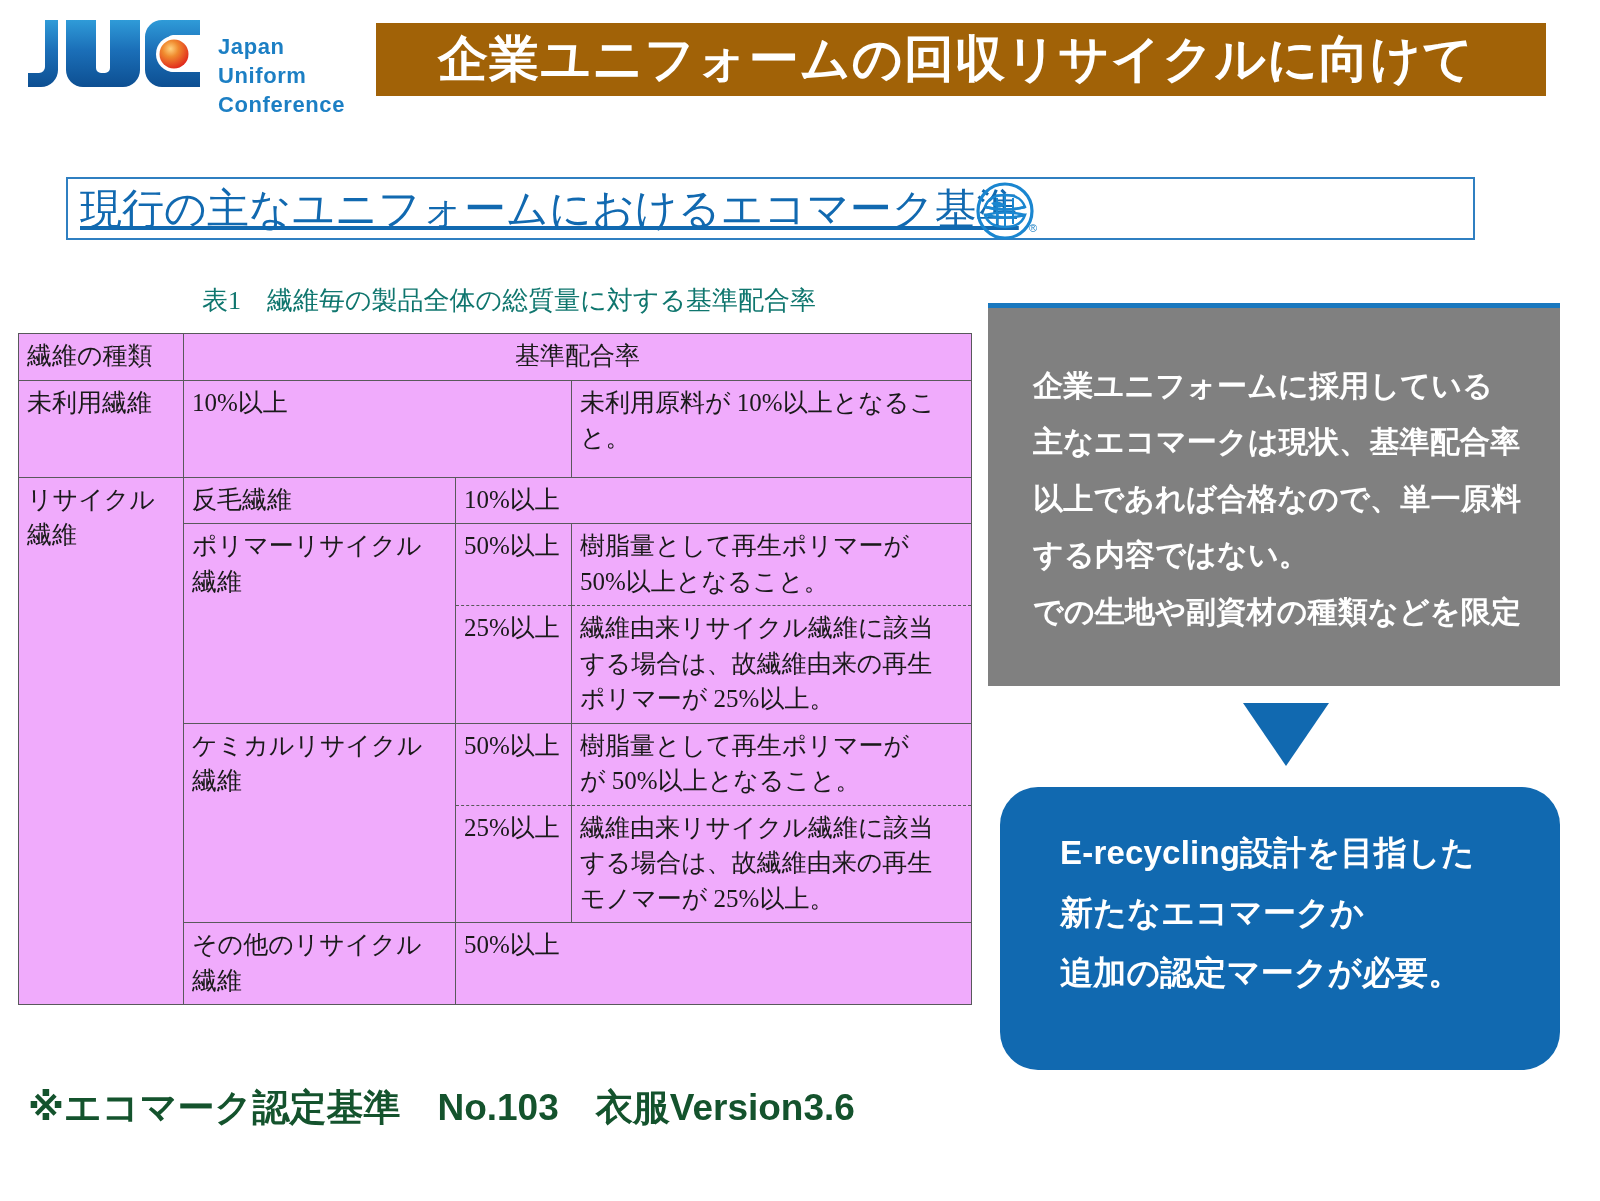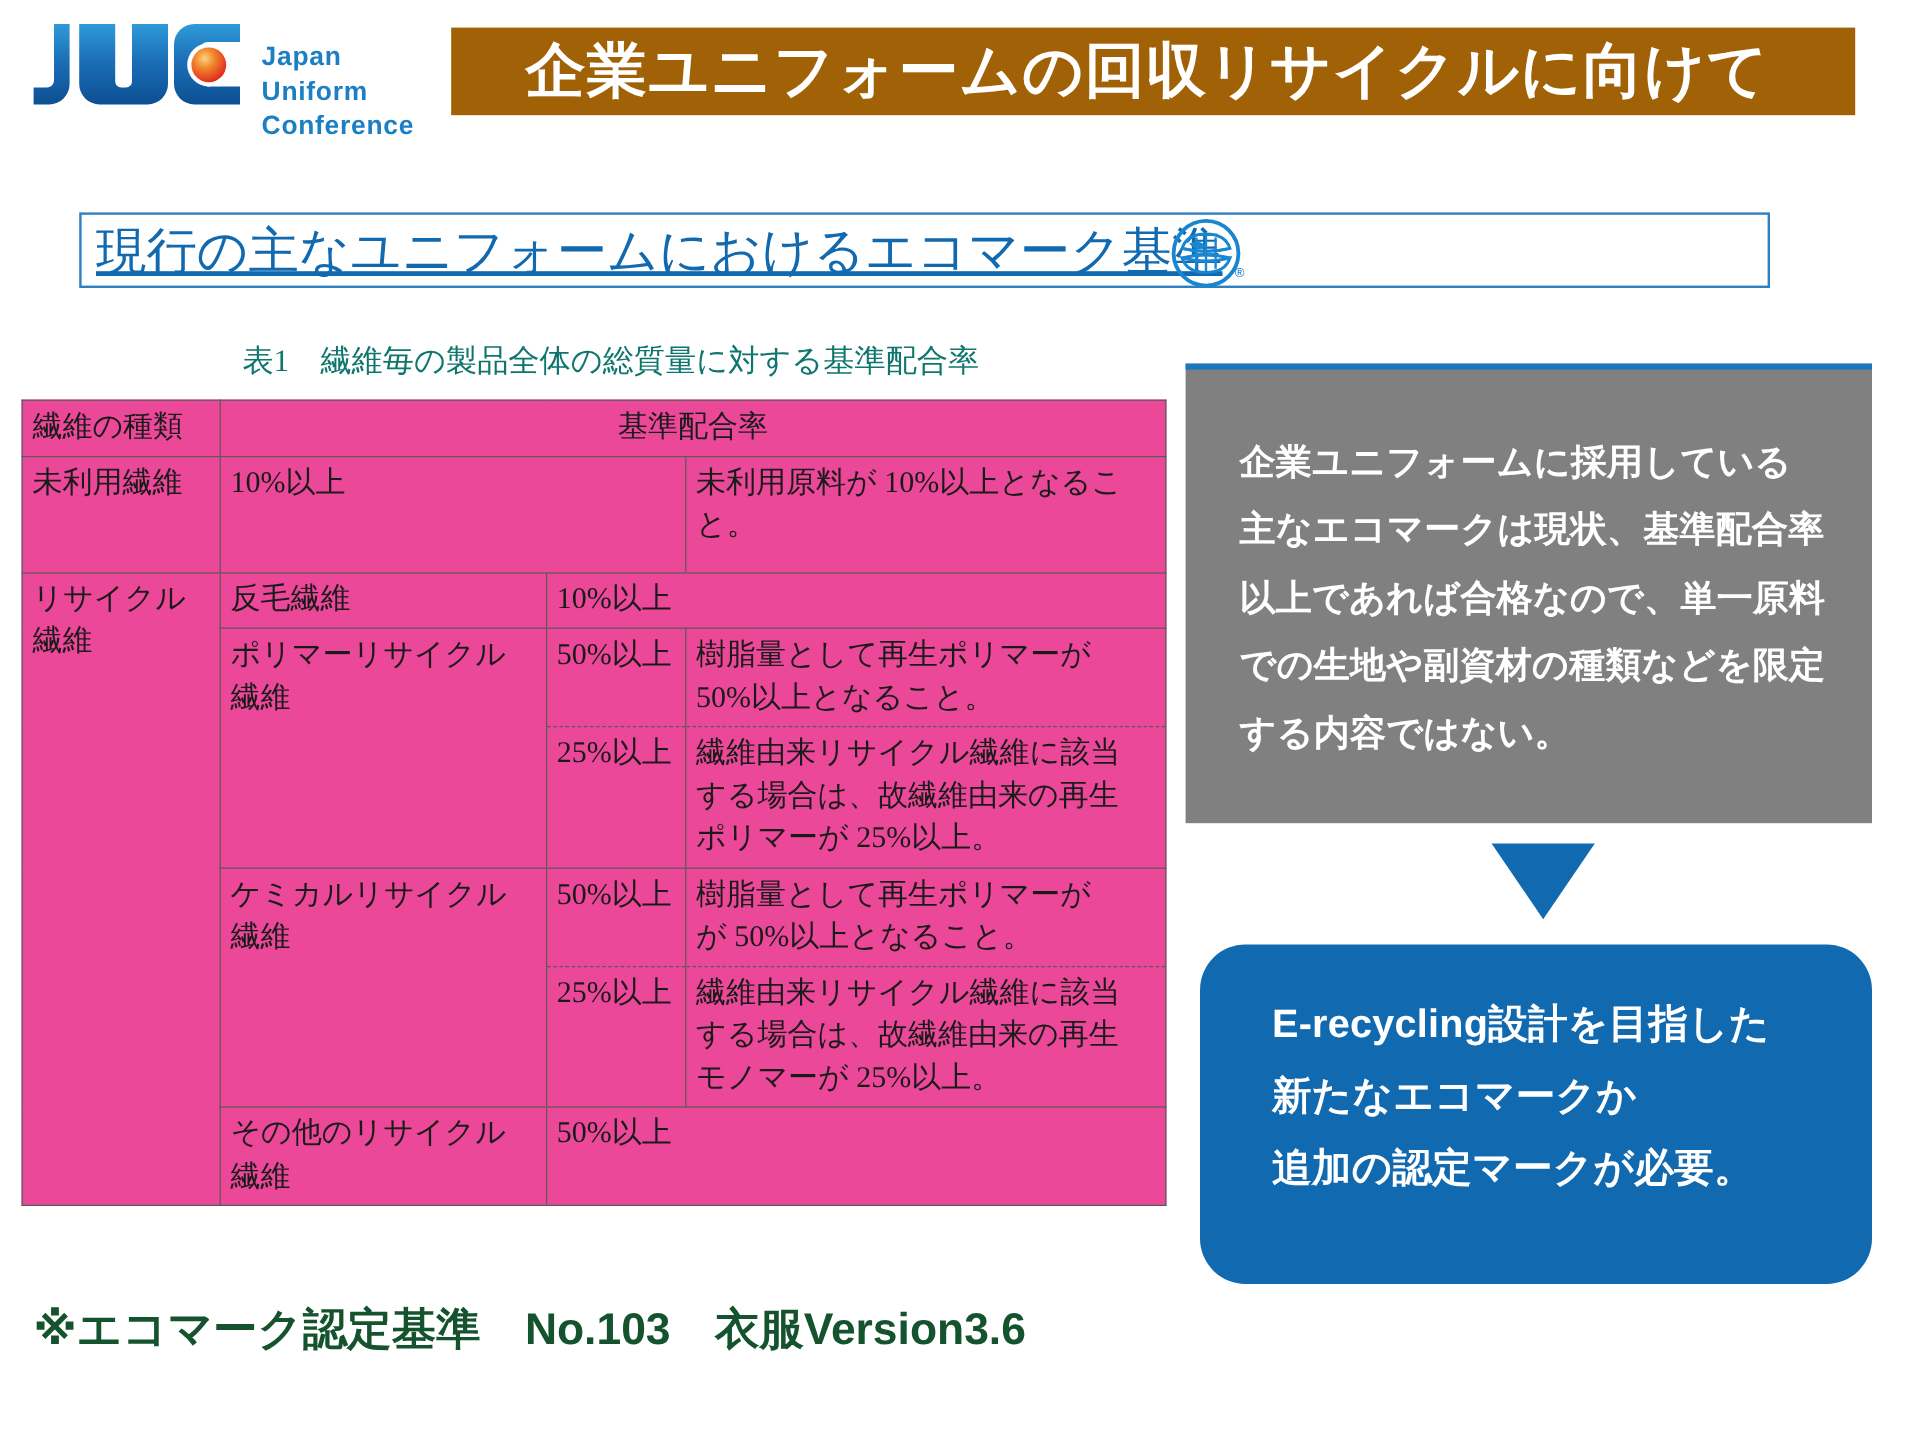--- a/index.html
+++ b/index.html
@@ -110,7 +110,7 @@
     font-family: "Liberation Serif", "DejaVu Serif", serif;
     font-size: 25px;
     color: #1a1a1a;
-    background: #ec4899;
+    background: #f0abfc;
     table-layout: fixed;
   }
   #std-table td {

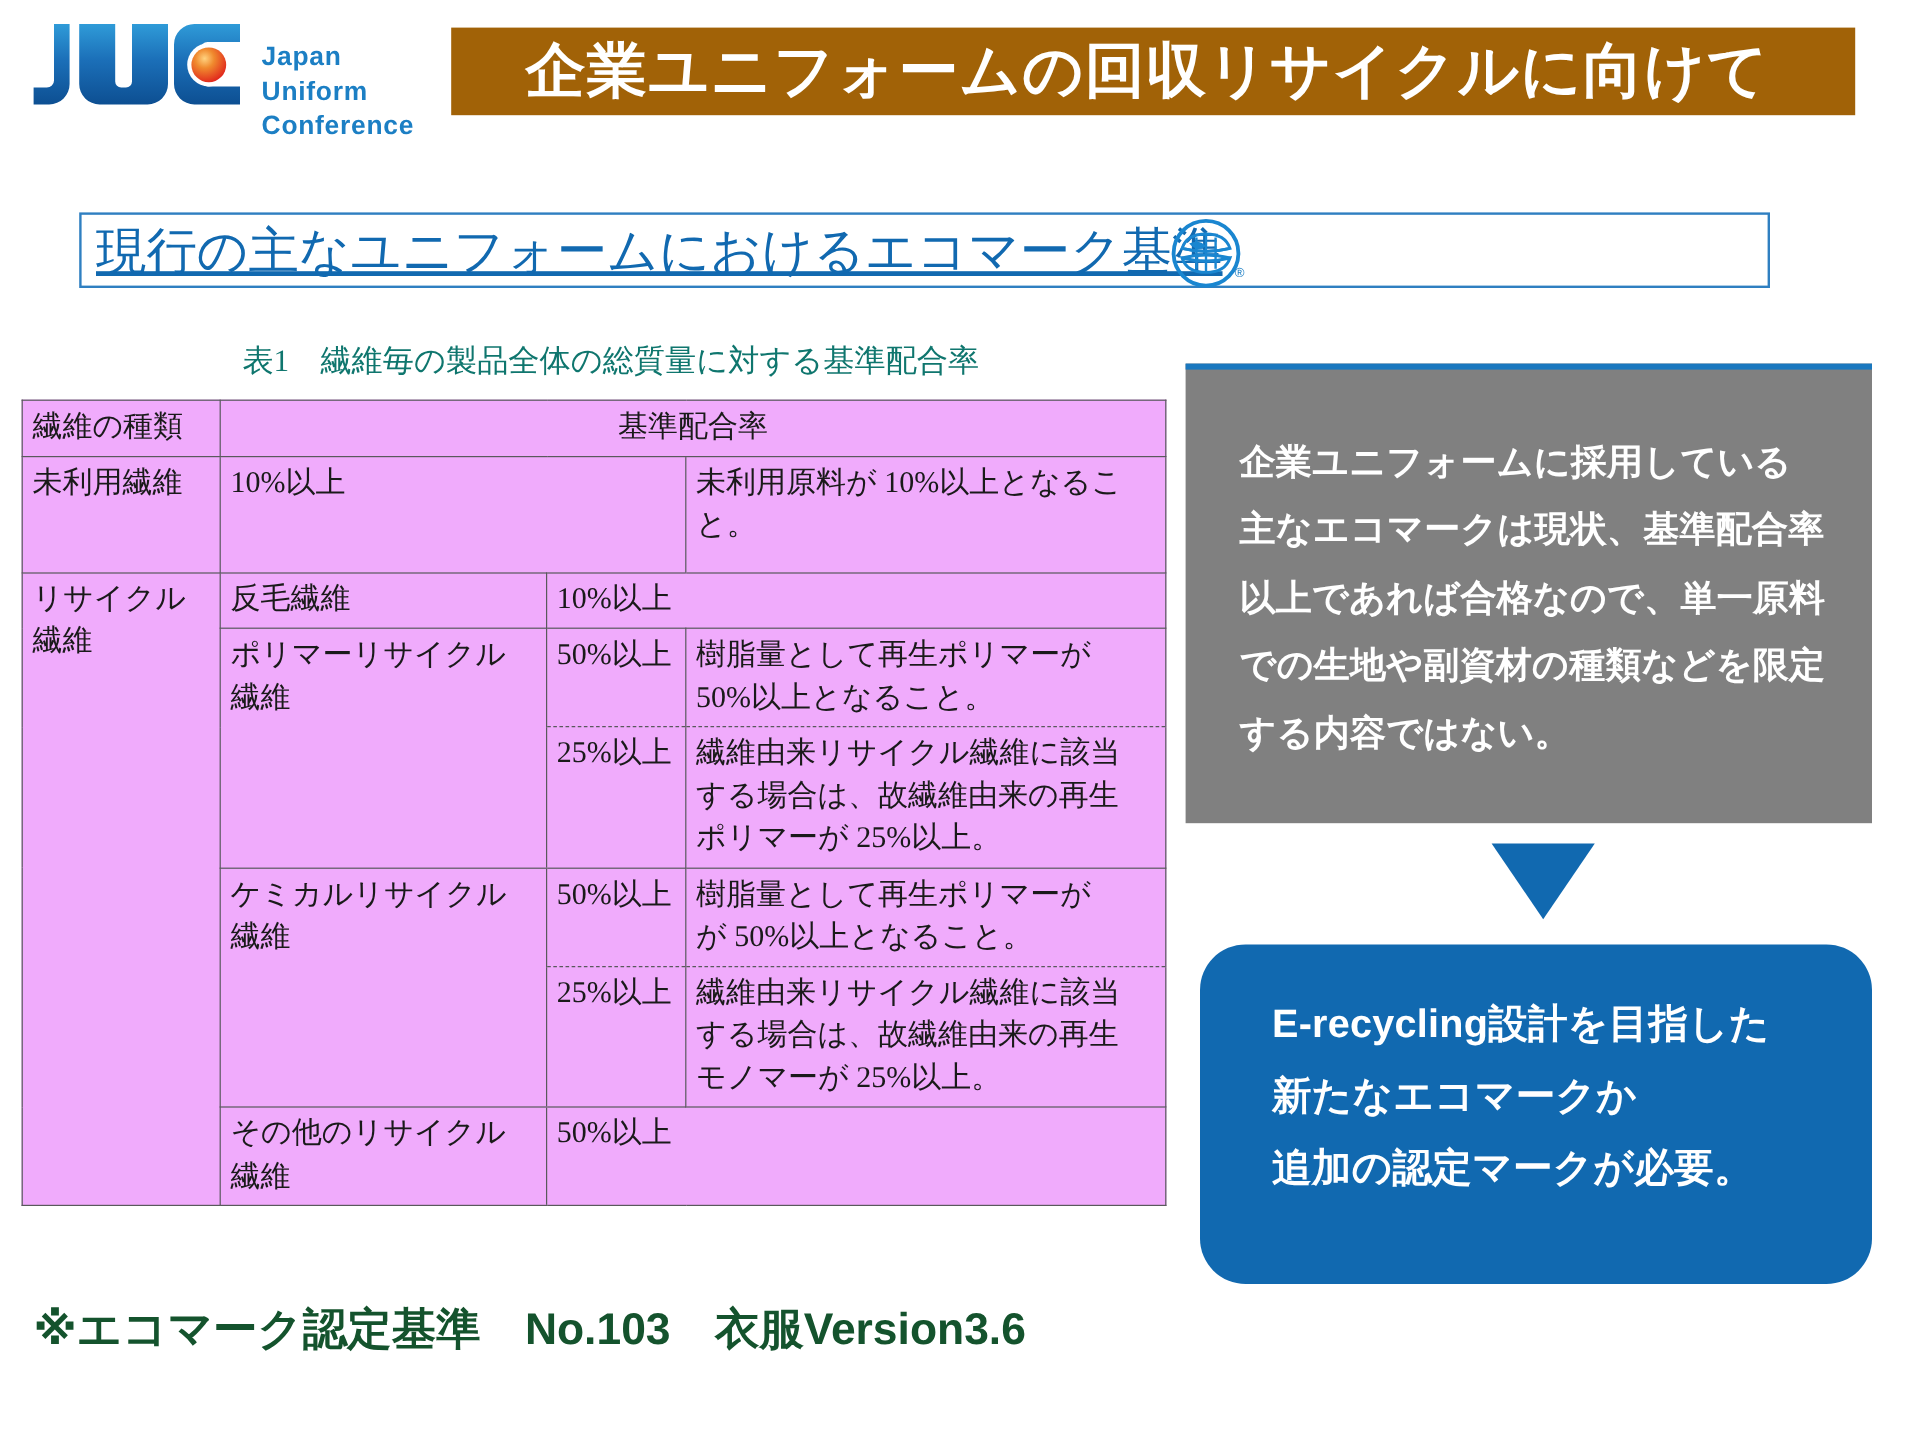--- a/index.html
+++ b/index.html
@@ -334,8 +334,8 @@
   <div>企業ユニフォームに採用している</div>
   <div>主なエコマークは現状、基準配合率</div>
   <div>以上であれば合格なので、単一原料</div>
+  <div>する内容ではない。</div>
   <div>での生地や副資材の種類などを限定</div>
-  <div>する内容ではない。</div>
 </div>
 
 <div id="arrow-down"></div>

